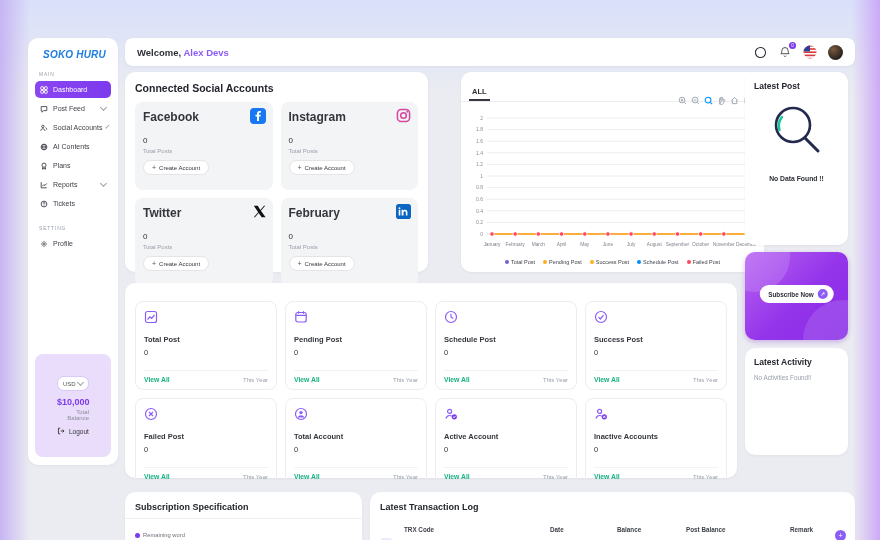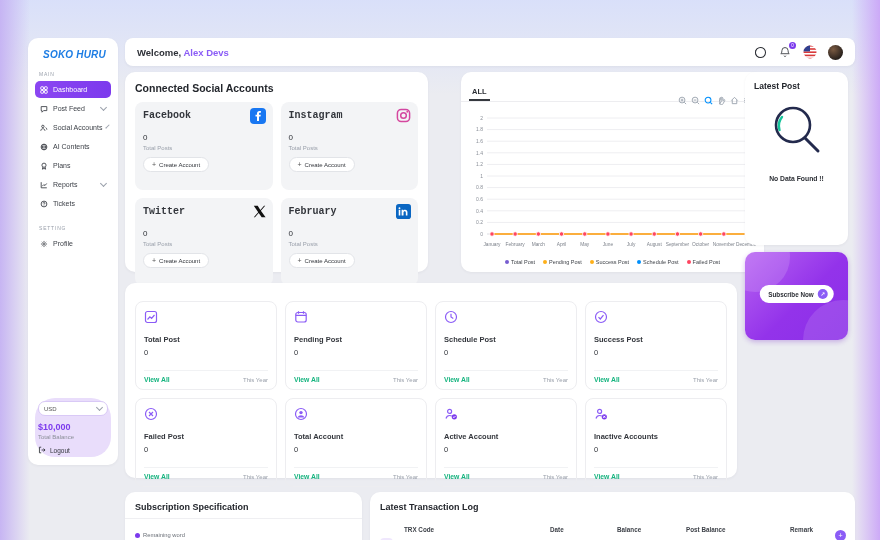--- a/index.html
+++ b/index.html
@@ -47,7 +47,7 @@
   .panel-title{font-size:10.5px;font-weight:bold;color:#23262c;}
   .social-grid{display:grid;grid-template-columns:1fr 1fr;gap:8px;margin-top:8px;}
   .social-tile{position:relative;background:#f3f4f6;border-radius:8px;padding:8px;height:72px;}
-  .social-name{font-size:10px;font-weight:bold;color:#33363c;font-family:Liberation Mono, monospace;}
+  .social-name{font-size:12px;font-weight:bold;color:#33363c;}
   .social-badge{position:absolute;top:6px;right:7px;}
   .social-value{font-size:8px;color:#2d3036;margin-top:12px;}
   .social-sub{font-size:6px;color:#9aa0ab;margin-top:3px;}

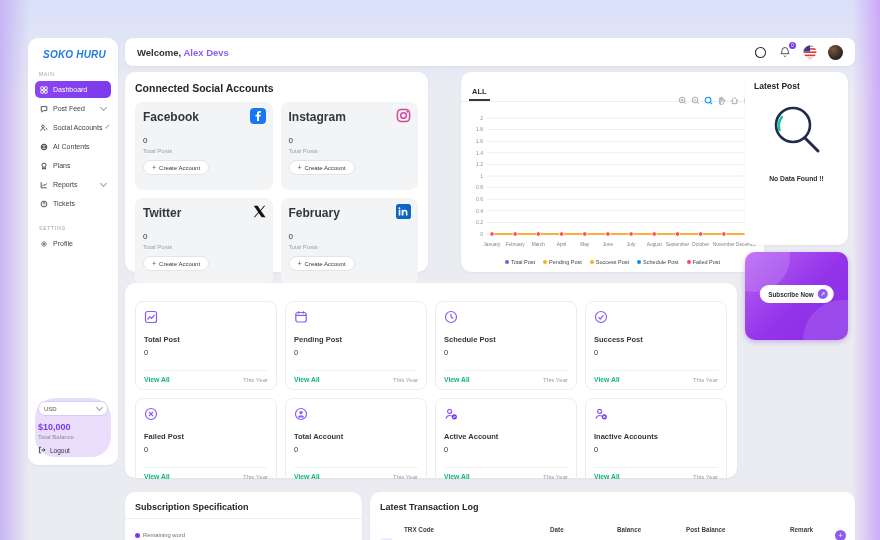--- a/index.html
+++ b/index.html
@@ -417,6 +417,10 @@
     </div>
   </div>
 
+  <div class="card latest-activity">
+    <div class="lp-title">Latest Activity</div>
+    <div class="la-empty">No Activities Found!!</div>
+  </div>
 
   <div class="card overview-card">
     <div class="ov-grid" id="ov-grid">

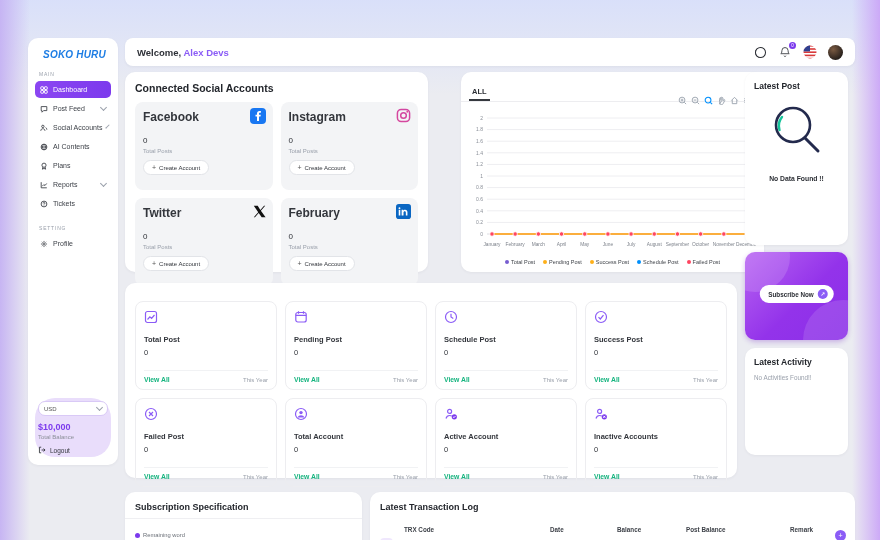--- a/index.html
+++ b/index.html
@@ -24,7 +24,7 @@
   .nav-item.active{background:linear-gradient(90deg,#8b46f2,#7c3aed);color:#fff;}
   .chev{width:4px;height:4px;border-right:1px solid #9aa0ab;border-bottom:1px solid #9aa0ab;
     transform:rotate(45deg);margin-top:-2px;}
-  .balance-card{margin-top:auto;background:#e9ddfb;border-radius:20px;padding:3px;box-sizing:border-box;}
+  .balance-card{margin-top:auto;background:#e9ddfb;border-radius:8px;padding:22px;box-sizing:border-box;text-align:right;}
   .currency-select{background:#fff;border:1px solid #d9c9f6;border-radius:7px;height:13px;
     display:flex;align-items:center;justify-content:space-between;padding:0 5px;font-size:6px;color:#555;cursor:pointer;}
   .balance-amount{color:#7c3aed;font-weight:bold;font-size:9px;margin-top:6px;}

